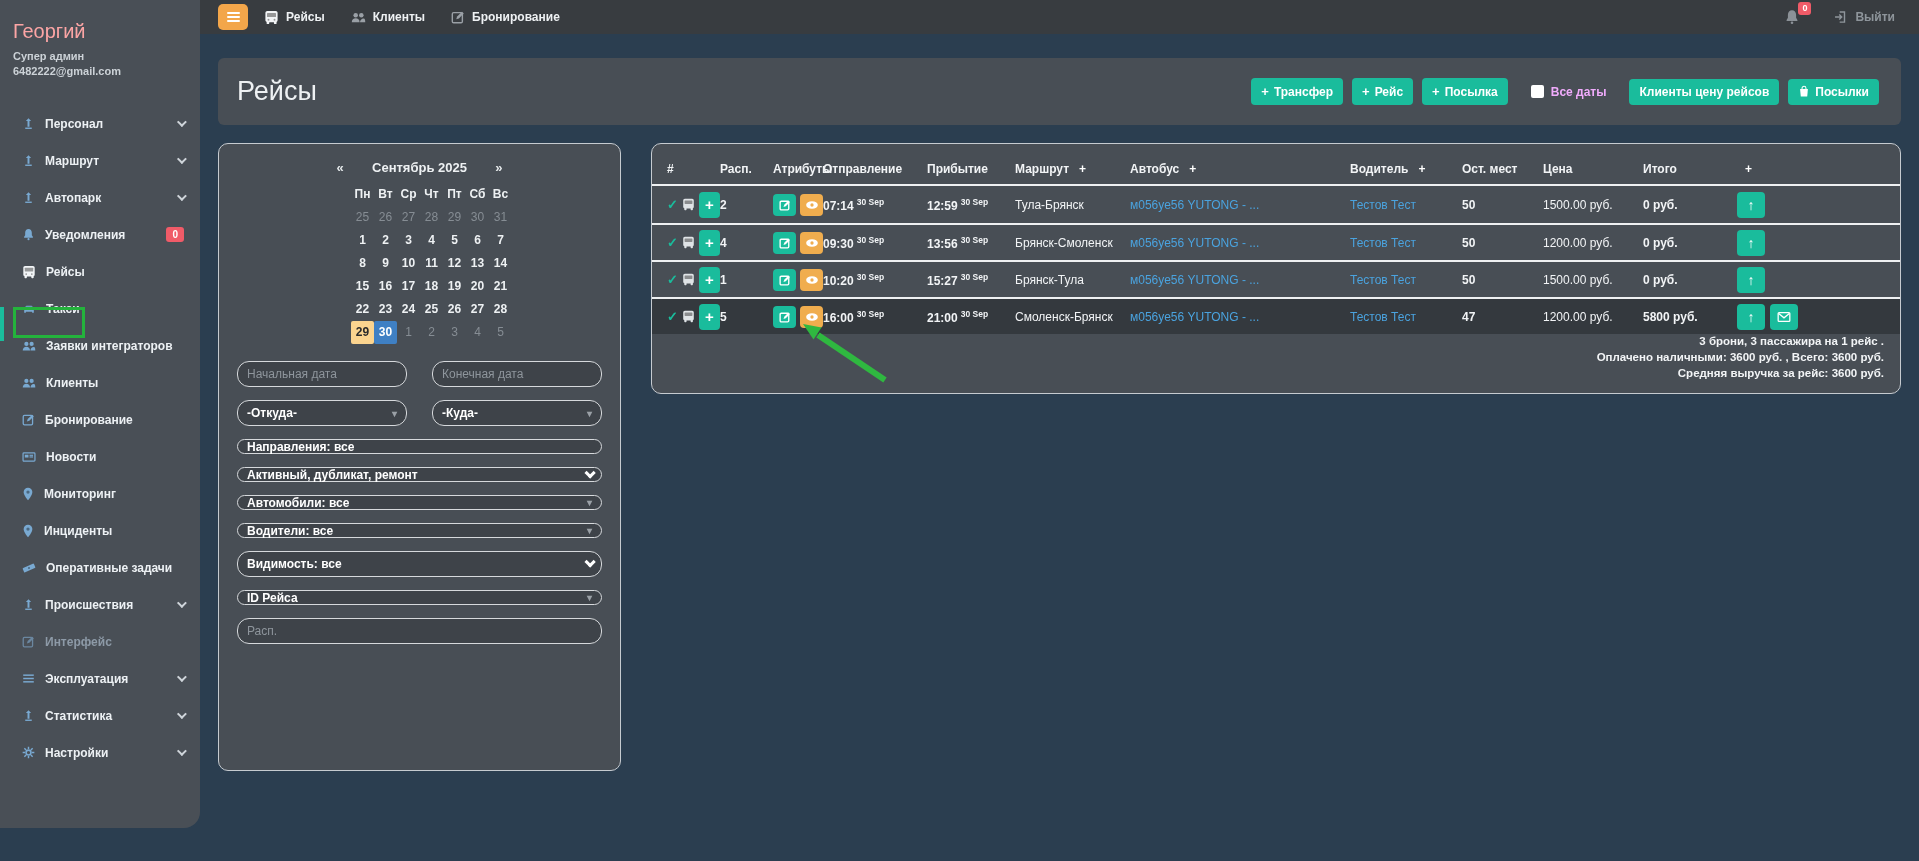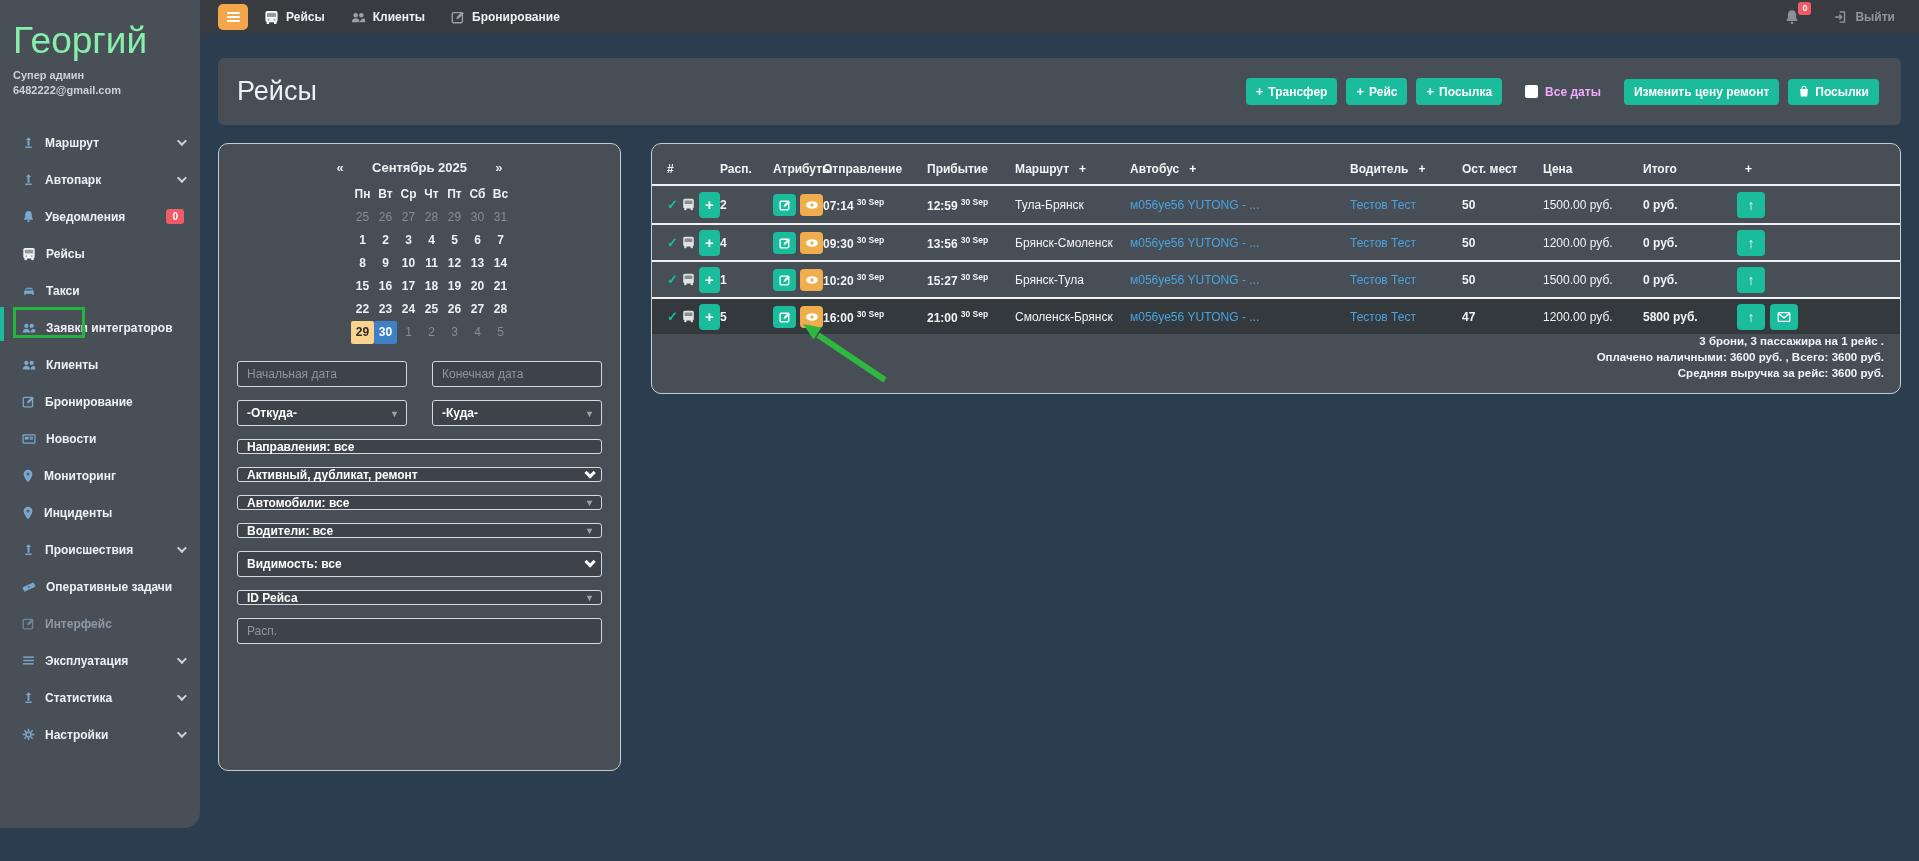--- a/index.html
+++ b/index.html
@@ -41,7 +41,7 @@
     position:absolute; left:0; top:0; width:200px; height:828px;
     background:#494f56; border-radius:0 0 16px 0; z-index:5;
   }
-  .u-name { font-size:37px; color:#86efac; font-weight:400; padding:20px 0 6px 13px; }
+  .u-name { font-size:20px; color:#fca5a5; font-weight:400; padding:20px 0 6px 13px; }
   .u-role, .u-email { font-size:11px; font-weight:700; color:#ccd2d7; padding-left:13px; line-height:15px; }
   .s-menu { margin-top:26px; }
   .s-item {

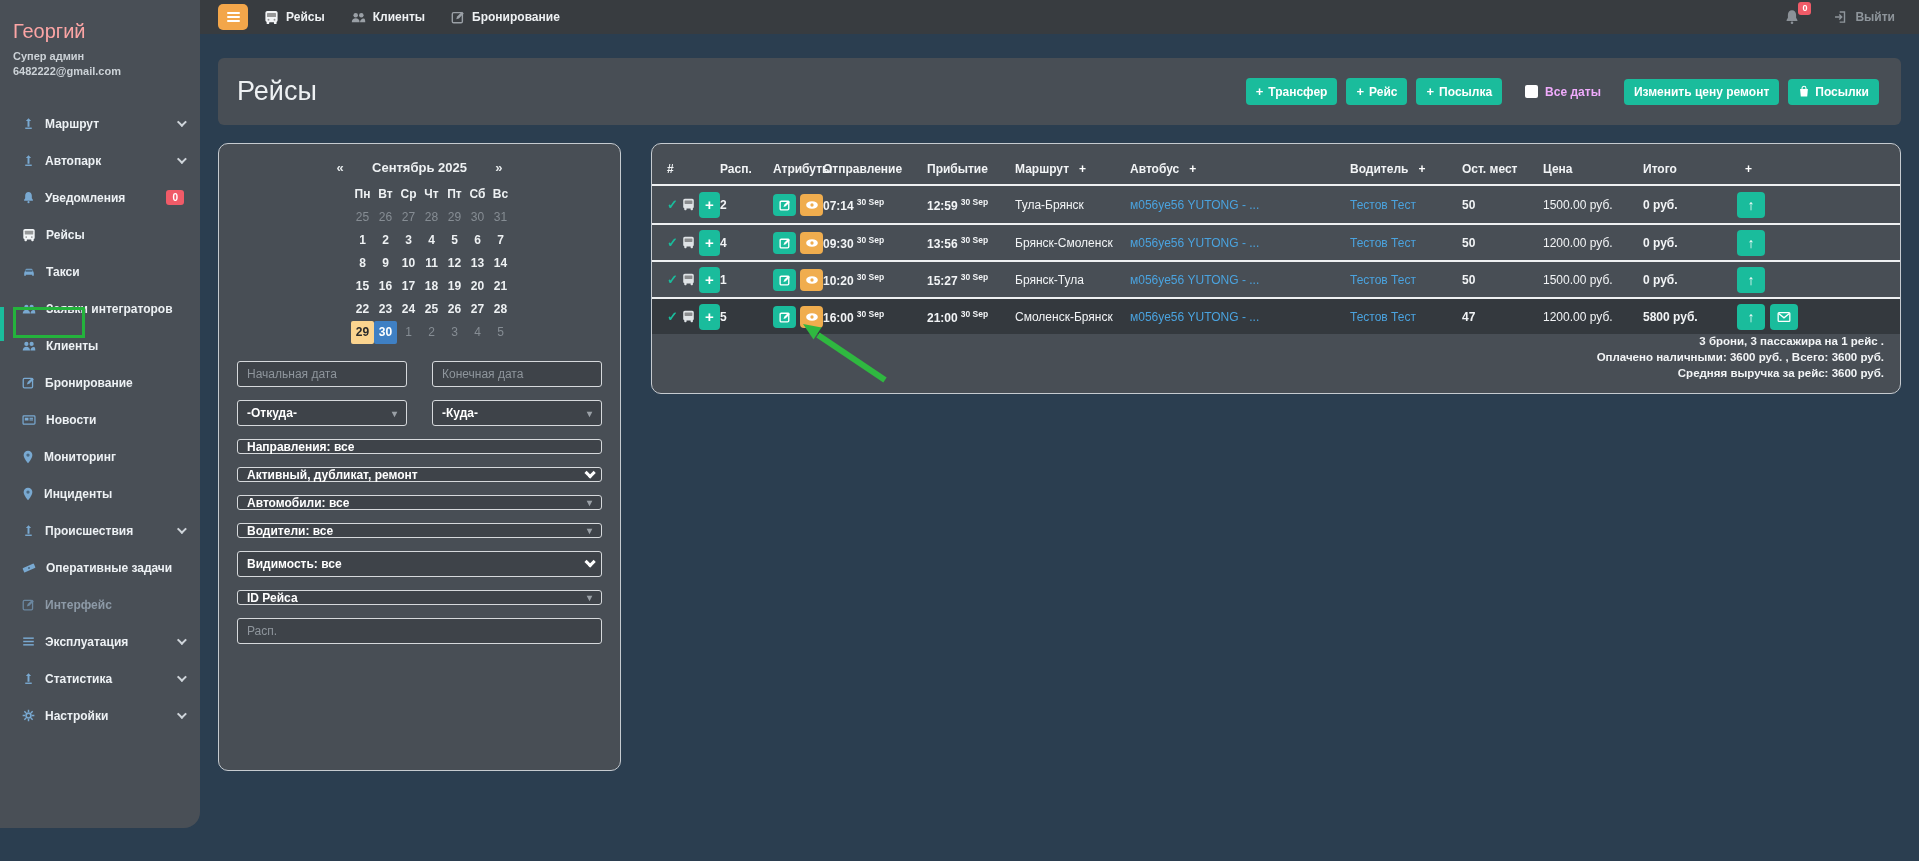--- a/index.html
+++ b/index.html
@@ -424,7 +424,7 @@
       <span class="lbl">Все даты</span>
     </div>
     <button class="btn">
-      <span>Изменить цену ремонт</span>
+      <span>Клиенты цену рейсов</span>
     </button>
     <button class="btn">
       <span class="icon">

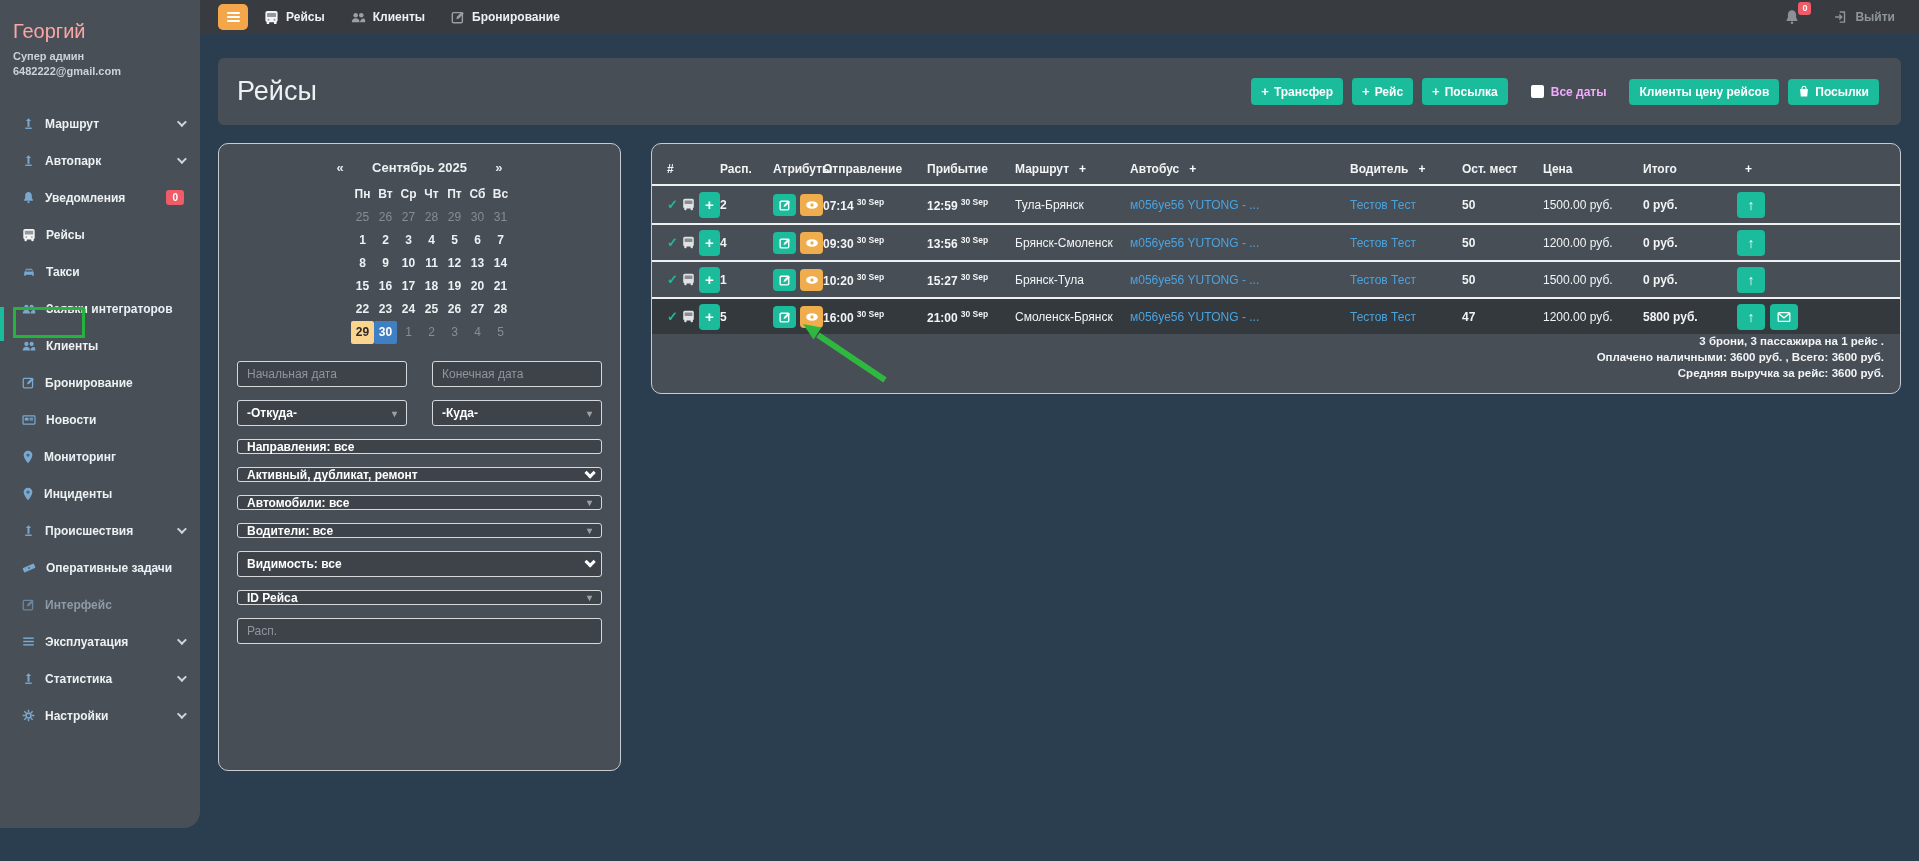--- a/index.html
+++ b/index.html
@@ -231,6 +231,16 @@
   <div class="u-email">6482222@gmail.com</div>
 
   <div class="s-menu">
+    <div class="s-item">
+      <span class="icon">
+          <svg width="13" height="13" viewBox="0 0 16 16" fill="currentColor">
+            <path d="M8 1.5l3.2 3.4H9.2V12H6.8V4.9H4.8z"></path>
+            <rect x="4" y="13" width="8" height="1.7"></rect>
+          </svg>
+        </span>
+      <span>Персонал</span>
+        <span class="caret"></span>
+    </div>
     <div class="s-item">
       <span class="icon">
           <svg width="13" height="13" viewBox="0 0 16 16" fill="currentColor">

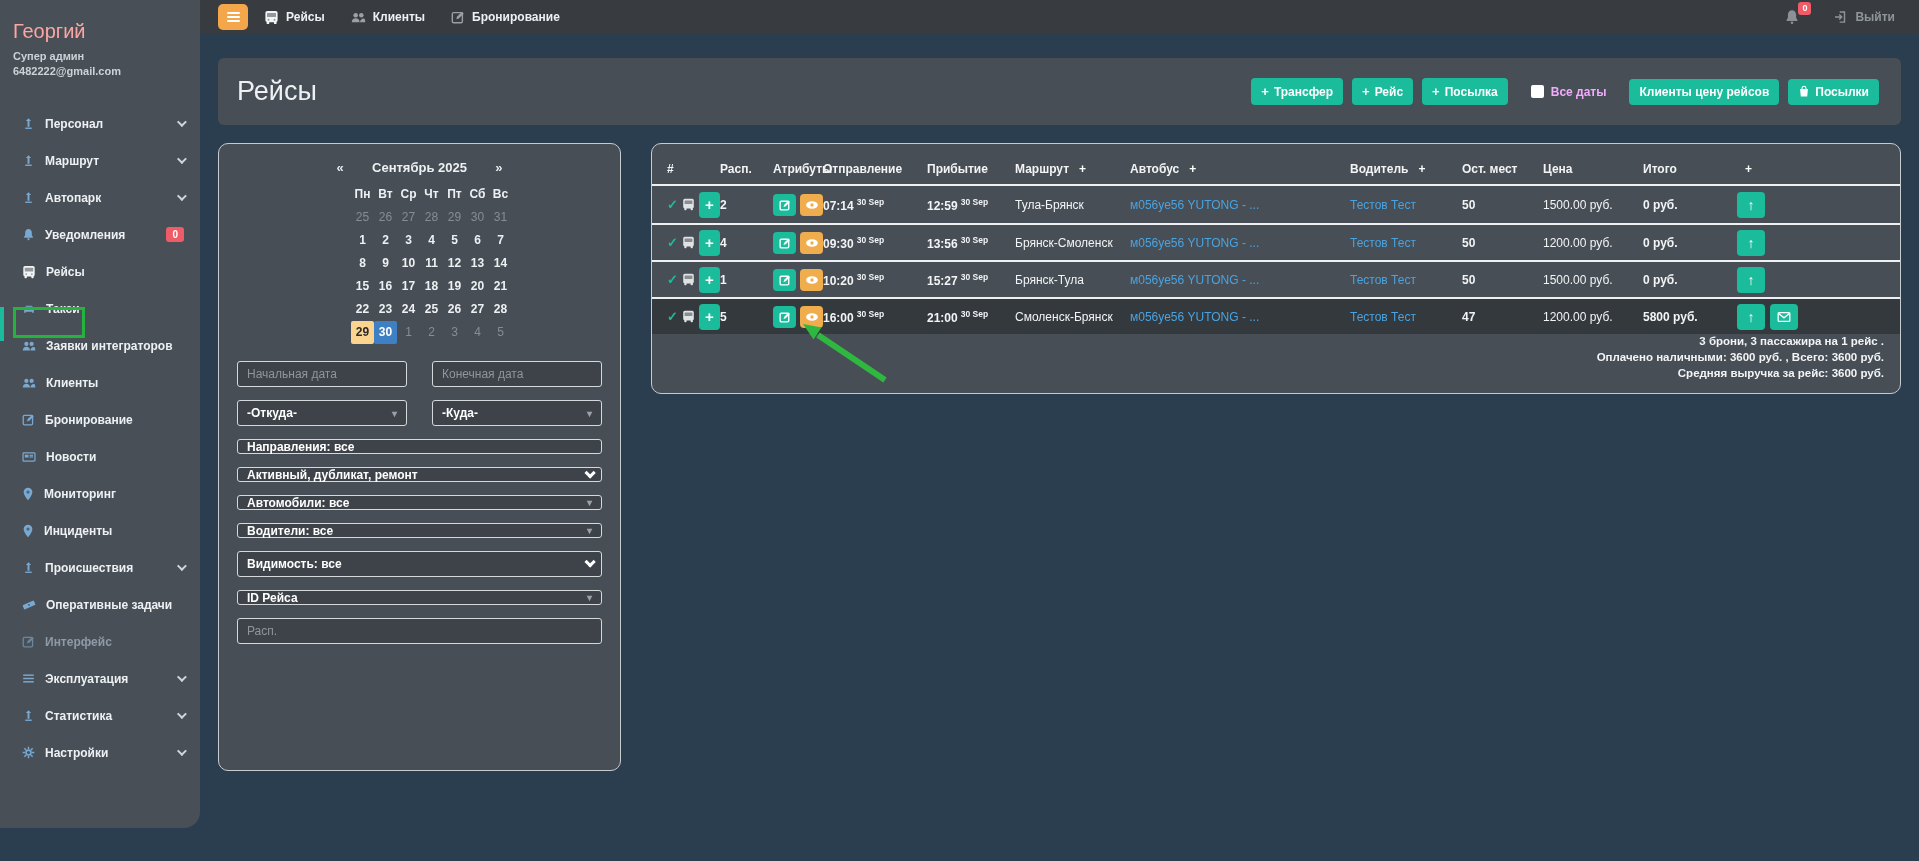--- a/index.html
+++ b/index.html
@@ -105,7 +105,7 @@
   .filter-stack { padding:0 18px; margin-top:17px; display:flex; flex-direction:column; gap:13px; }
   .f-row { display:grid; grid-template-columns:1fr 1fr; gap:25px; }
   .f-input, .f-select {
-    width:100%; height:26px; background:#3e4349; border:1px solid #d6d9dc; border-radius:3px;
+    width:100%; height:26px; background:#3e4349; border:1px solid #d6d9dc; border-radius:12px;
     color:#fff; font-size:12px; font-weight:700; font-family:inherit;
     padding:0 9px; display:flex; align-items:center;
   }

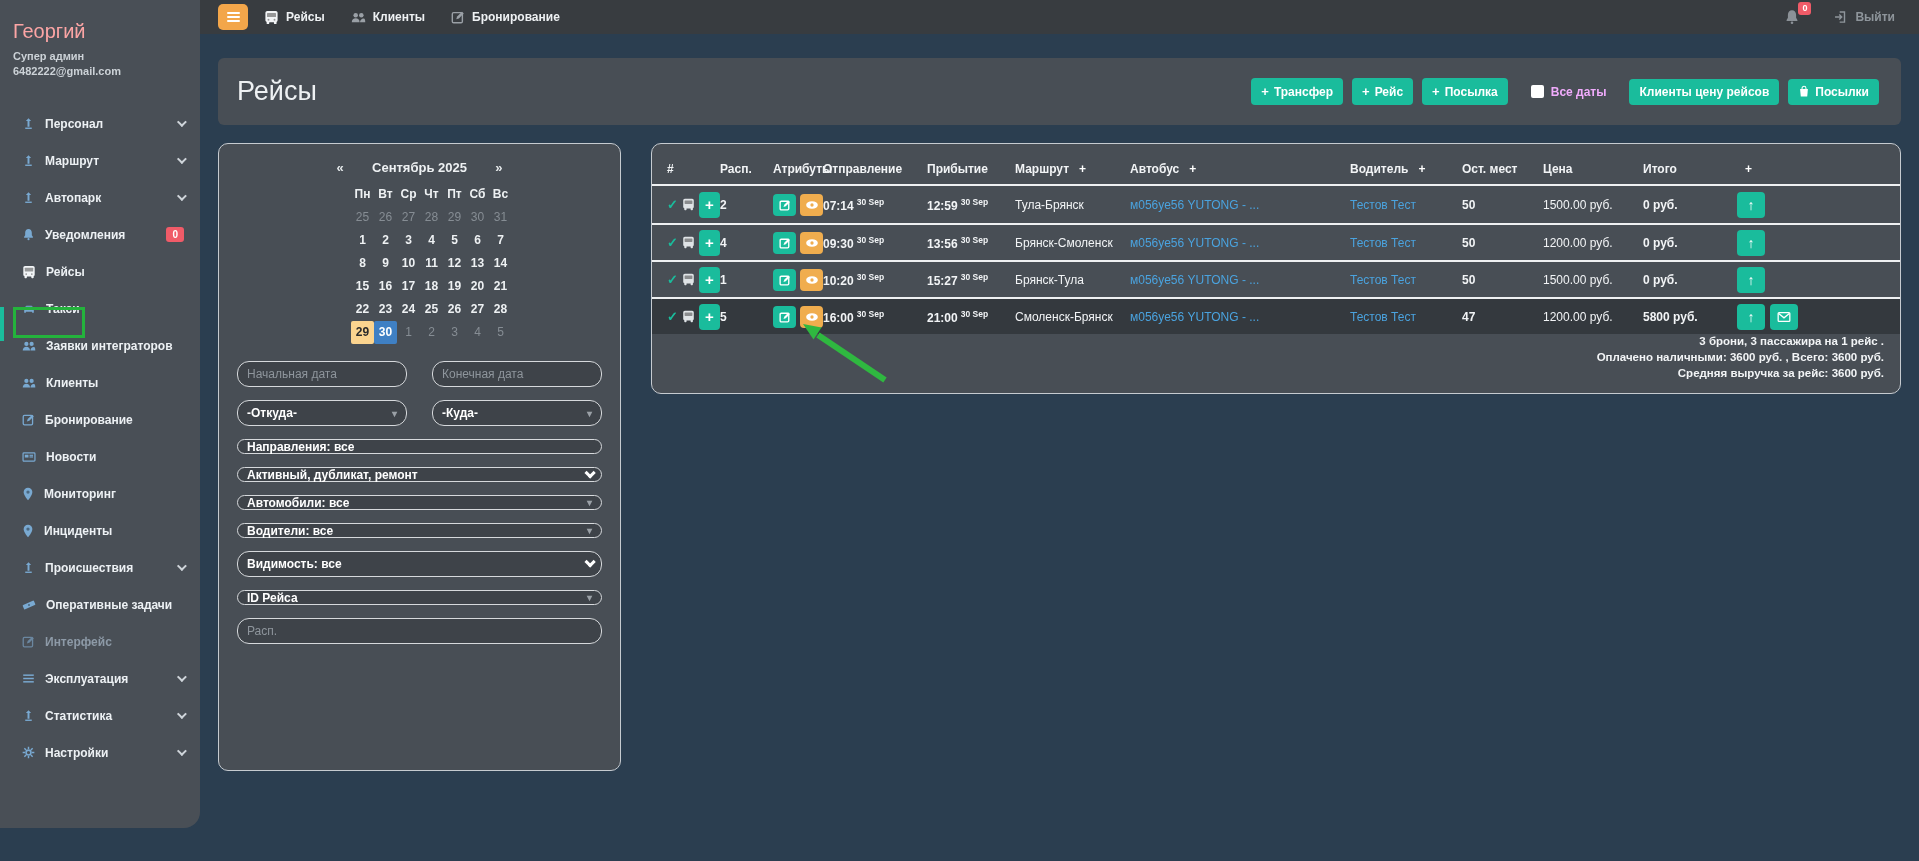--- a/index.html
+++ b/index.html
@@ -353,6 +353,15 @@
     </div>
     <div class="s-item">
       <span class="icon">
+          <svg width="14" height="14" viewBox="0 0 16 16" fill="currentColor">
+            <rect x="1" y="5.2" width="14" height="5.6" rx="1" transform="rotate(-24 8 8)"></rect>
+            <circle cx="8" cy="8" r="1.2" fill="rgba(0,0,0,.38)"></circle>
+          </svg>
+        </span>
+      <span>Оперативные задачи</span>
+    </div>
+    <div class="s-item">
+      <span class="icon">
           <svg width="13" height="13" viewBox="0 0 16 16" fill="currentColor">
             <path d="M8 1.5l3.2 3.4H9.2V12H6.8V4.9H4.8z"></path>
             <rect x="4" y="13" width="8" height="1.7"></rect>
@@ -360,15 +369,6 @@
         </span>
       <span>Происшествия</span>
         <span class="caret"></span>
-    </div>
-    <div class="s-item">
-      <span class="icon">
-          <svg width="14" height="14" viewBox="0 0 16 16" fill="currentColor">
-            <rect x="1" y="5.2" width="14" height="5.6" rx="1" transform="rotate(-24 8 8)"></rect>
-            <circle cx="8" cy="8" r="1.2" fill="rgba(0,0,0,.38)"></circle>
-          </svg>
-        </span>
-      <span>Оперативные задачи</span>
     </div>
     <div class="s-item dim">
       <span class="icon">

